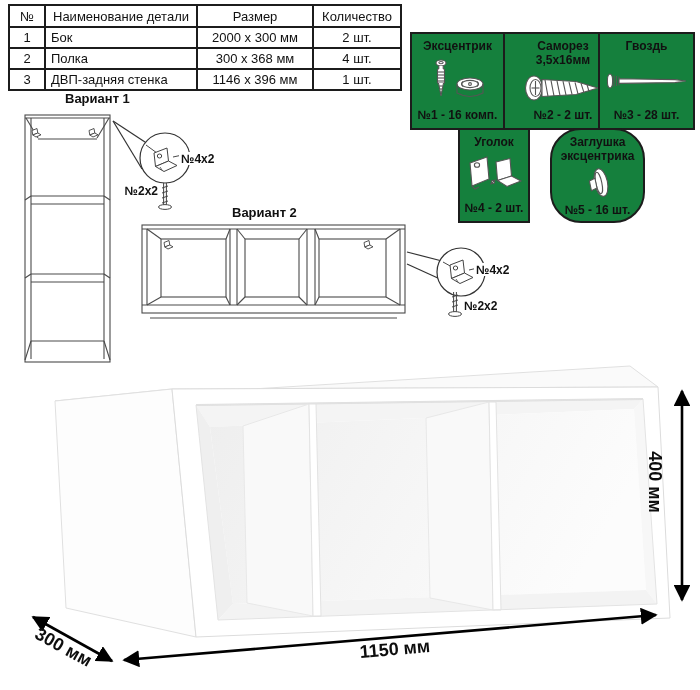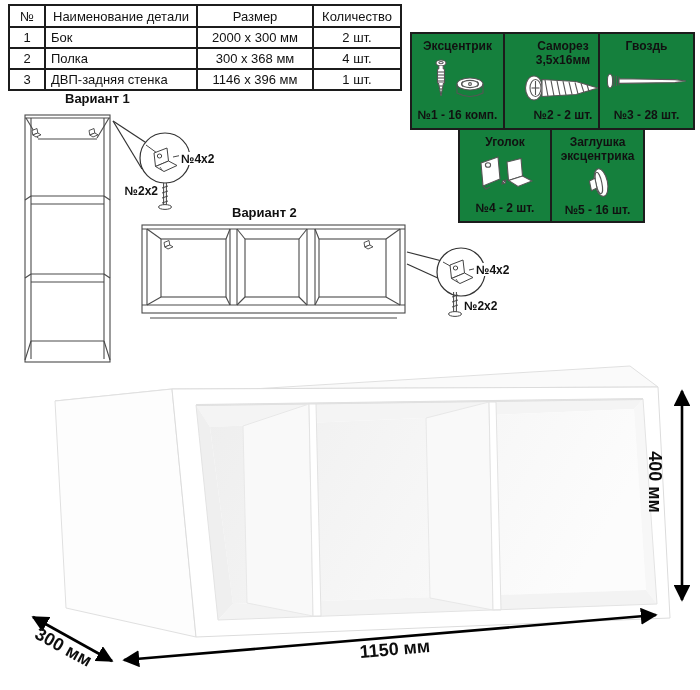--- a/index.html
+++ b/index.html
@@ -164,7 +164,7 @@
     <div class="hw-count">№3 - 28 шт.</div>
   </div>
 
-  <div class="hw-cell" style="left:458px;top:128px;width:94px;height:95px;">
+  <div class="hw-cell" style="left:458px;top:128px;width:72px;height:95px;">
     <div class="hw-title">
       <span>Уголок</span>
     </div>

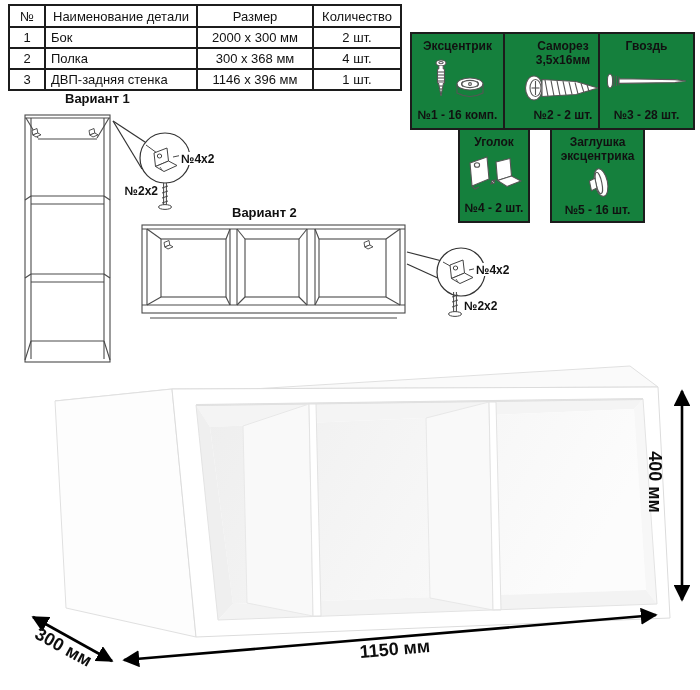--- a/index.html
+++ b/index.html
@@ -184,7 +184,7 @@
     <div class="hw-count">№4 - 2 шт.</div>
   </div>
 
-  <div class="hw-cell" style="left:550px;top:128px;width:95px;height:95px;">
+  <div class="hw-cell" style="left:550px;top:128px;width:95px;height:95px;border-radius:31px;">
     <div class="hw-title">
       <span>Заглушка</span>
         <span>эксцентрика</span>

